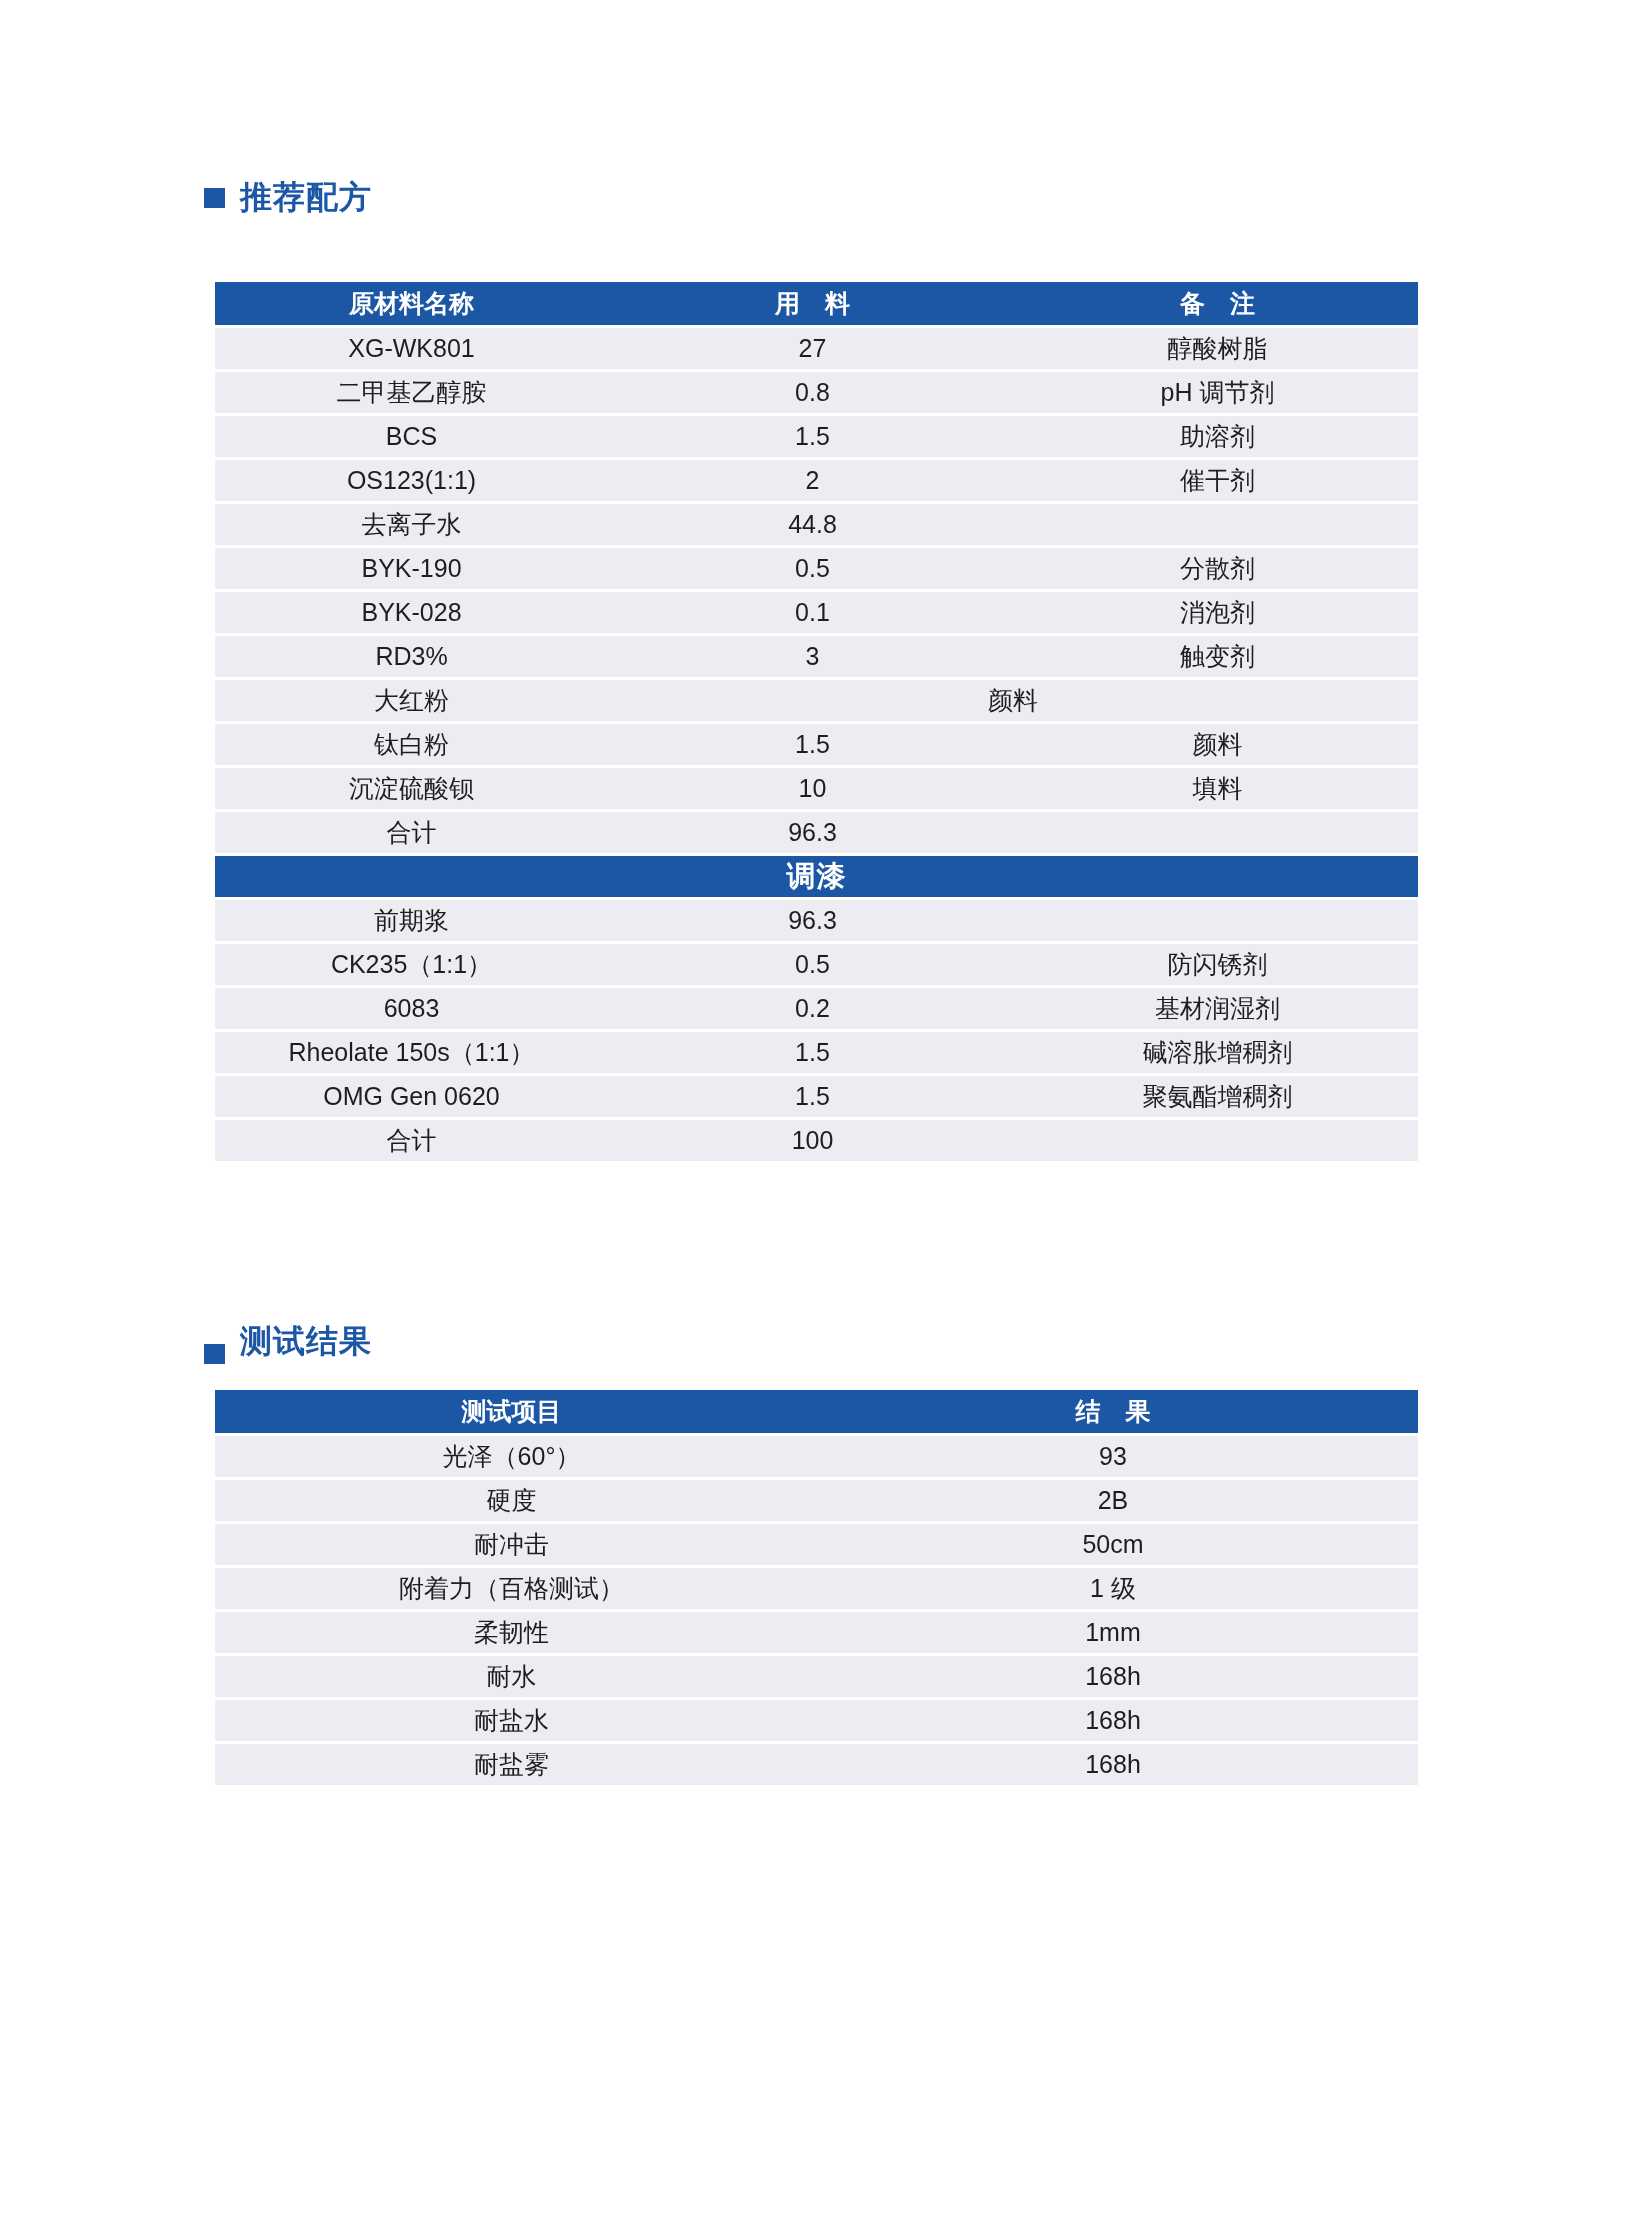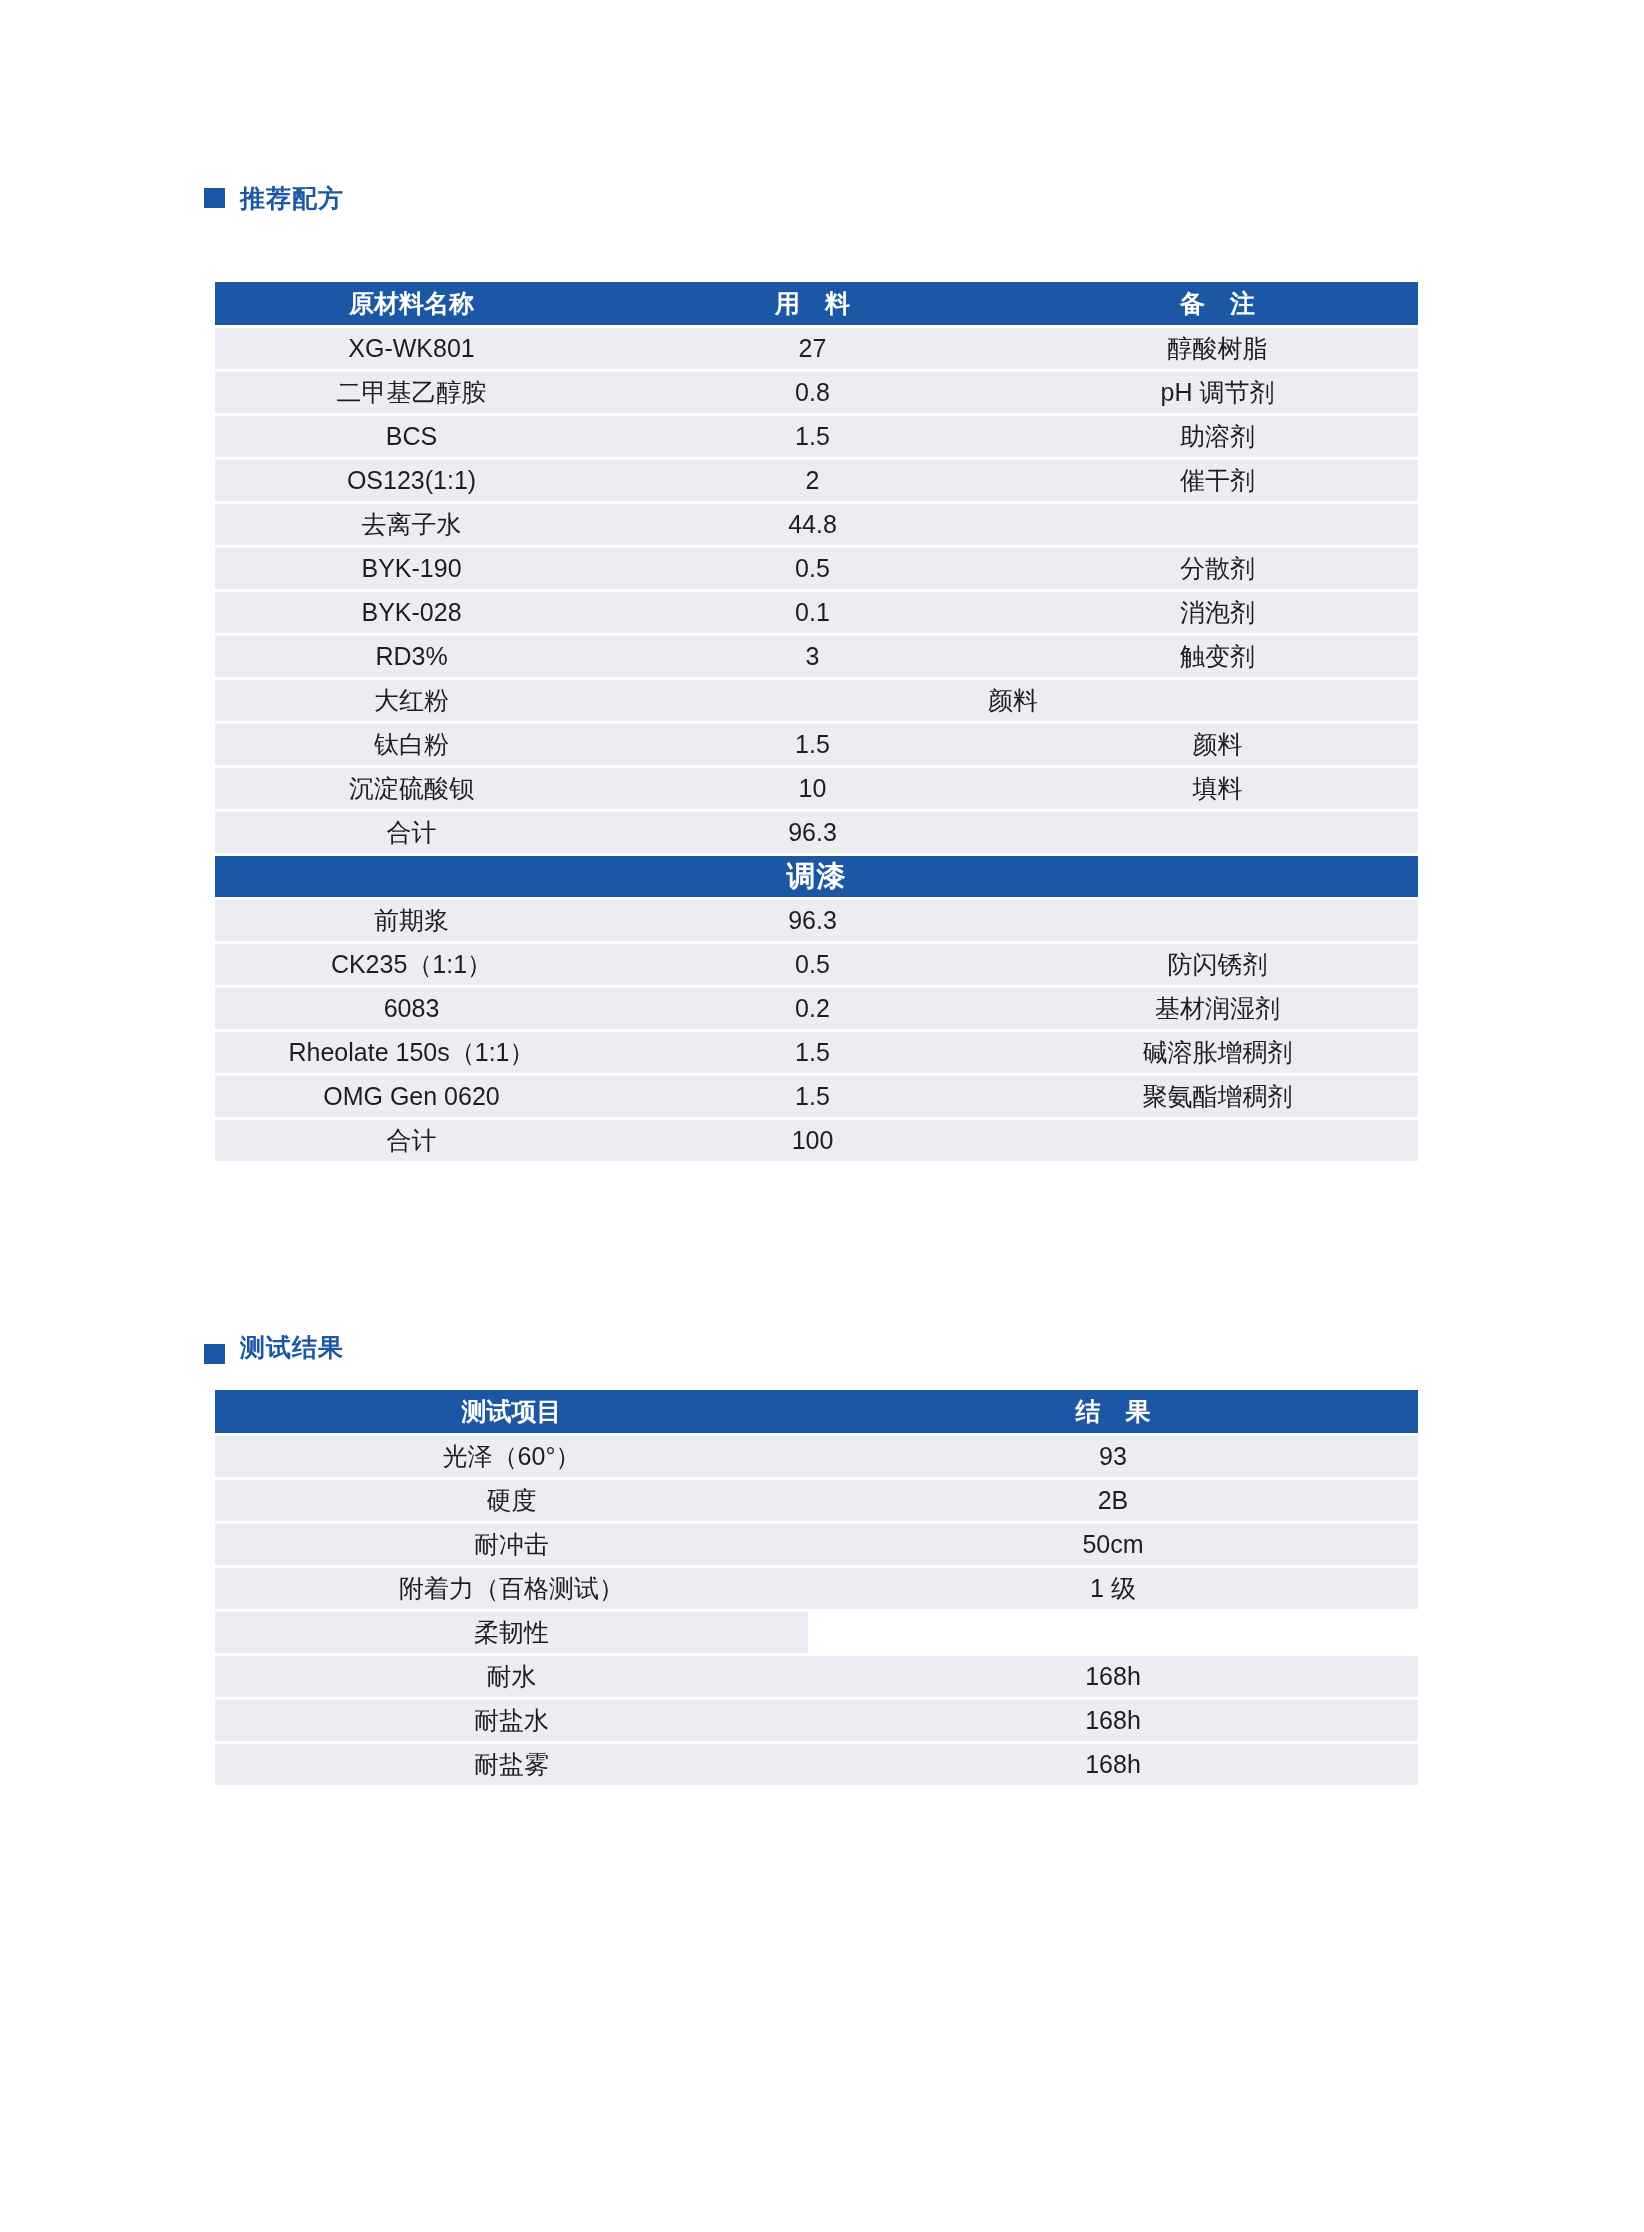--- a/index.html
+++ b/index.html
@@ -18,7 +18,7 @@
     width:21px;height:20px;background:#1B57A5;flex:0 0 auto;
   }
   .title-text{
-    font-size:25px;font-weight:700;color:#1B57A5;letter-spacing:1px;
+    font-size:32px;font-weight:700;color:#1B57A5;letter-spacing:1px;
   }
   .table{position:absolute;left:215px;width:1203px;}
   .row{display:flex;height:41px;margin-bottom:3px;}

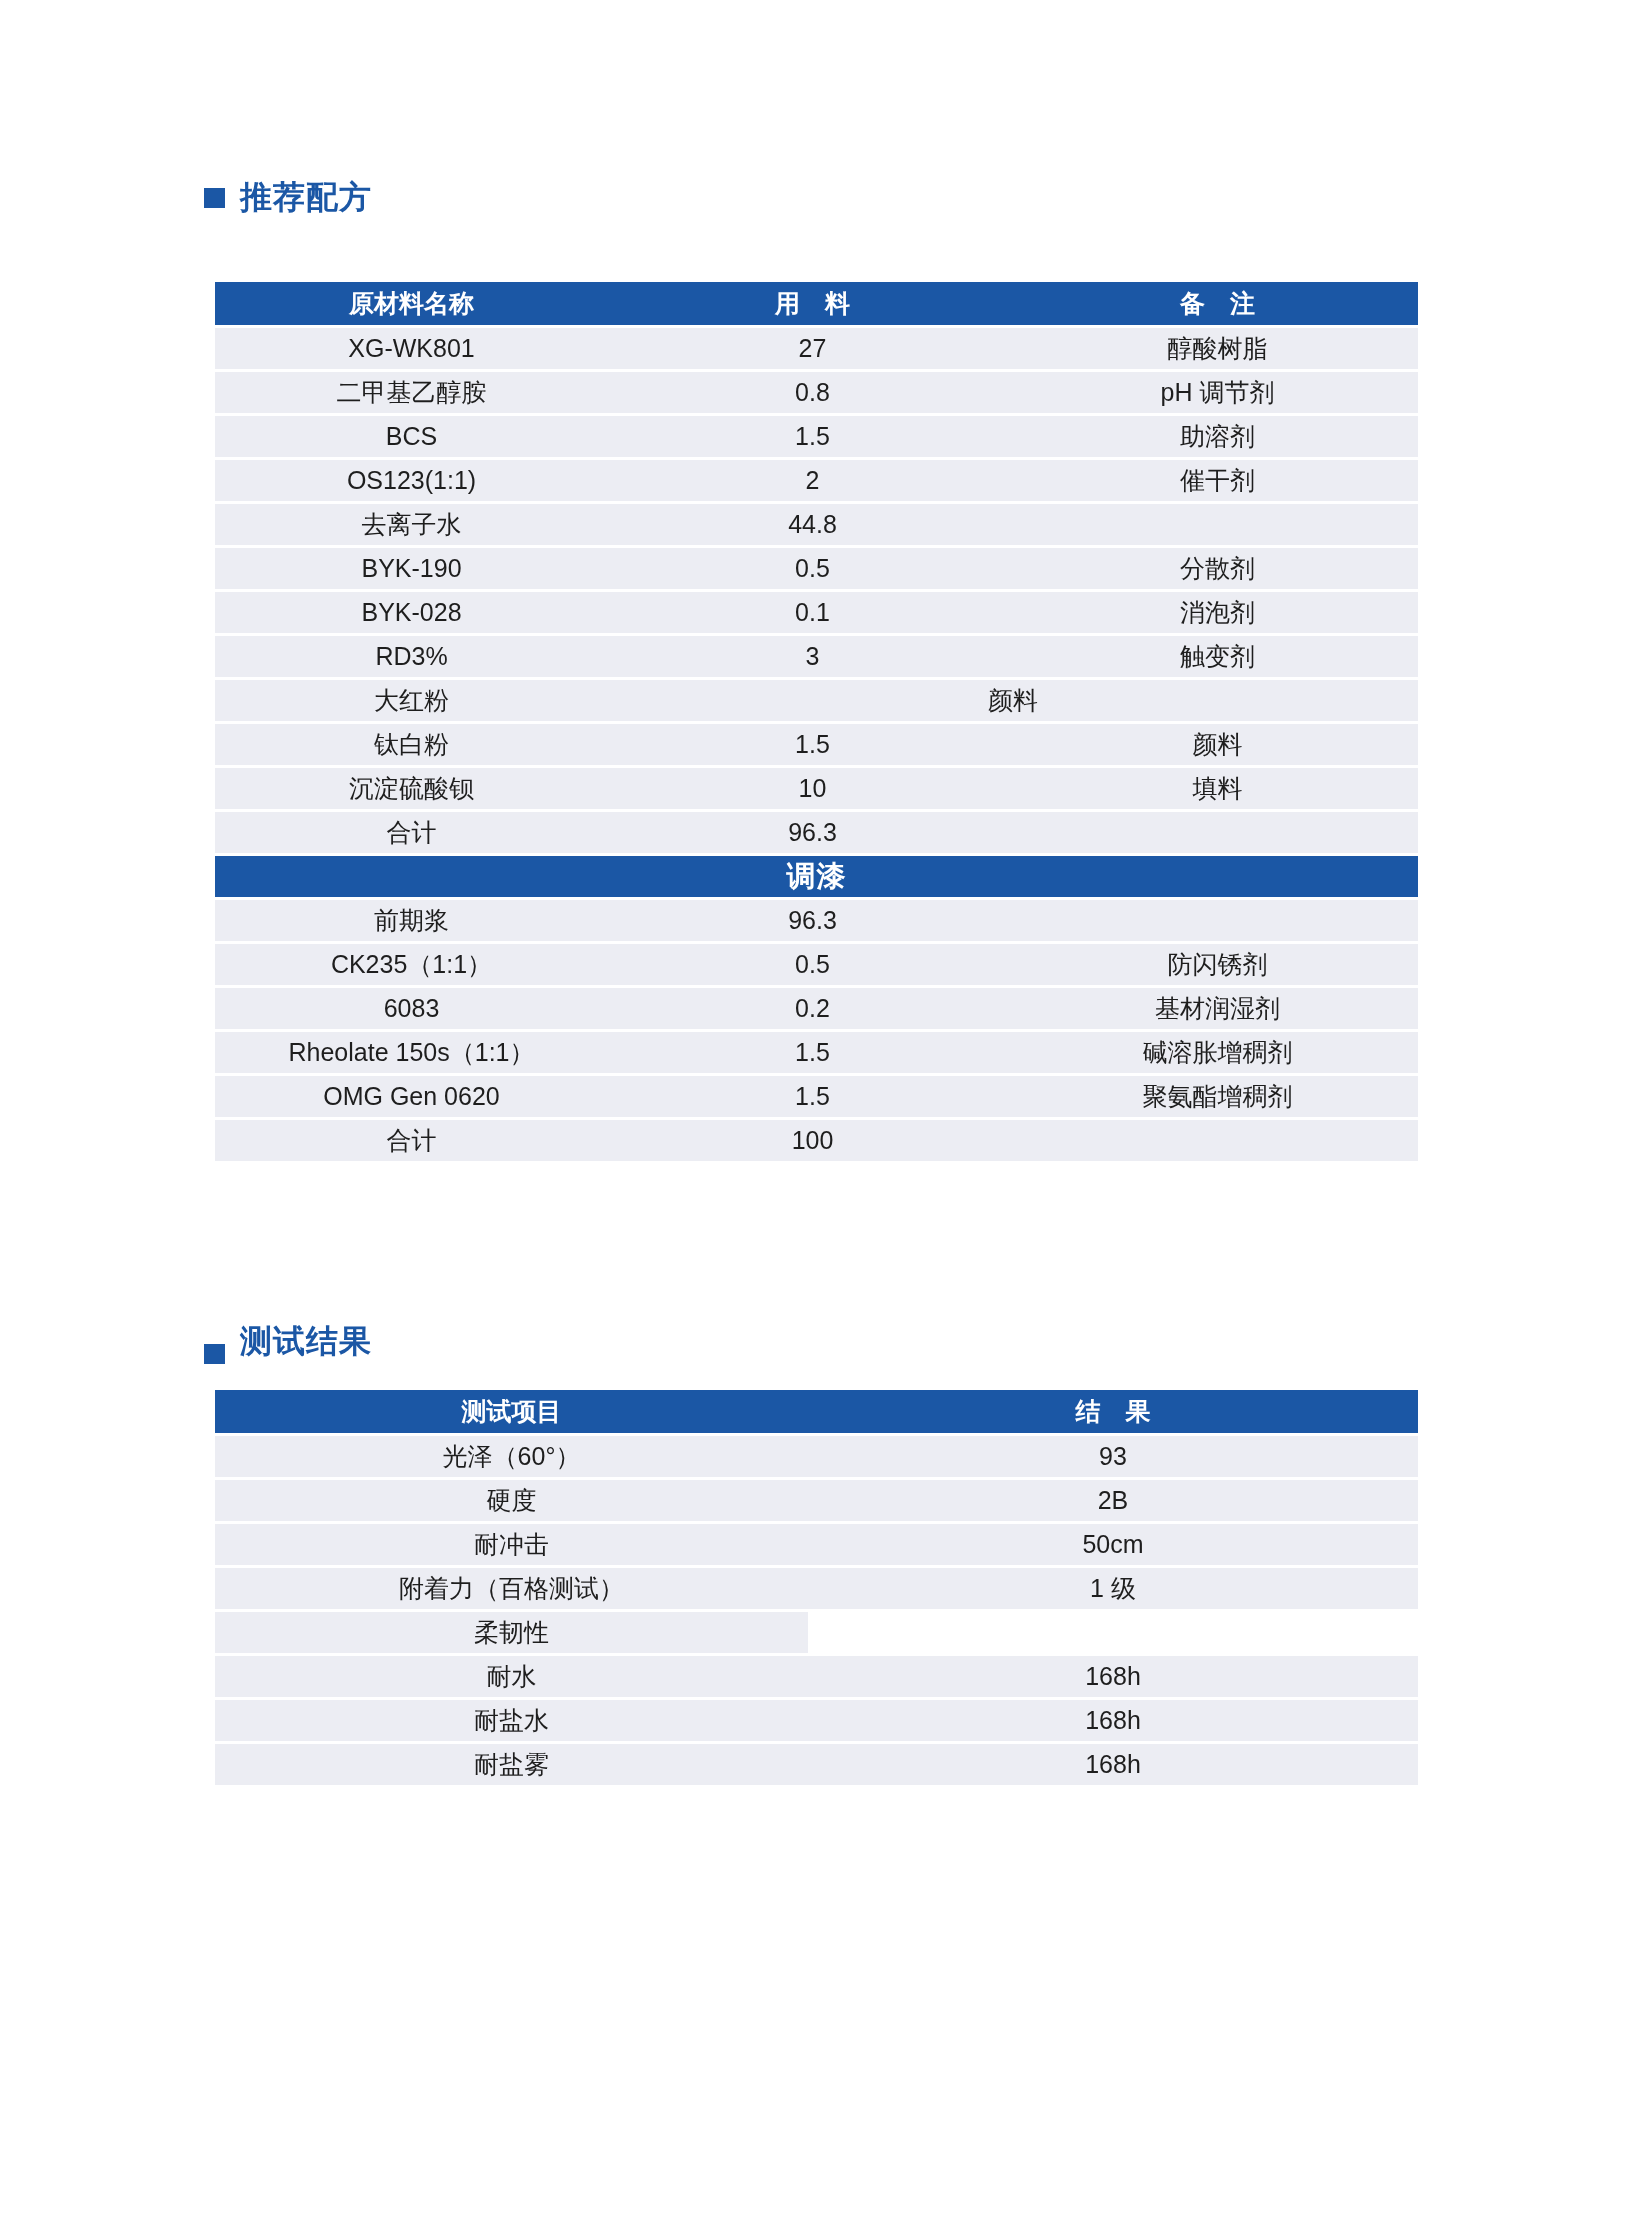--- a/index.html
+++ b/index.html
@@ -182,6 +182,7 @@
         </div>
         <div class="row">
           <div class="cell c1">柔韧性</div>
+          <div class="cell c2">1mm</div>
         </div>
         <div class="row">
           <div class="cell c1">耐水</div>

